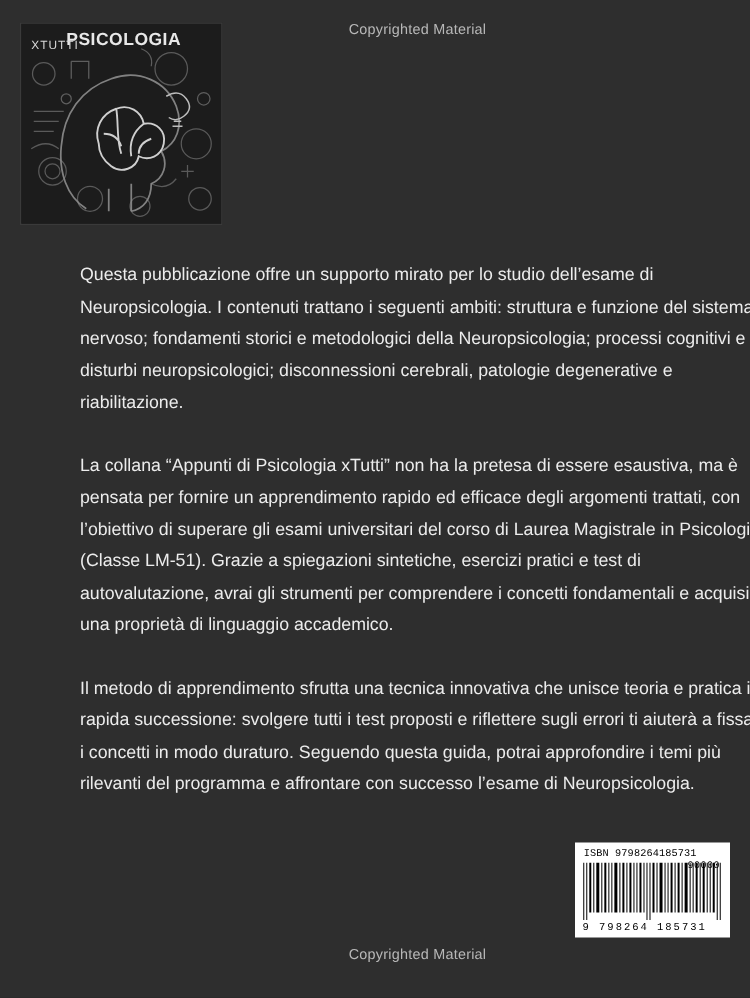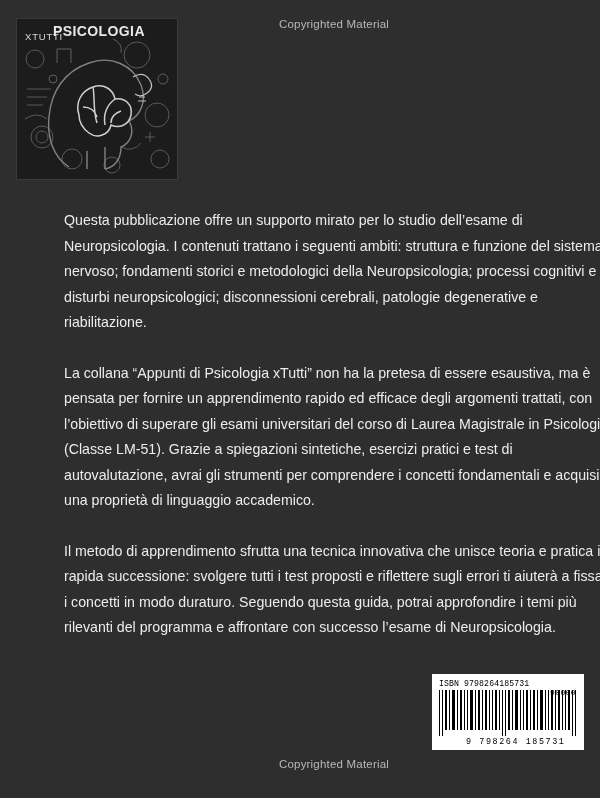--- a/index.html
+++ b/index.html
@@ -80,7 +80,7 @@
     position: absolute;
     right: 16px;
     bottom: 48px;
-    width: 152px;
+    width: 124px;
     background: #ffffff;
     padding: 4px 5px 3px 5px;
     box-sizing: border-box;

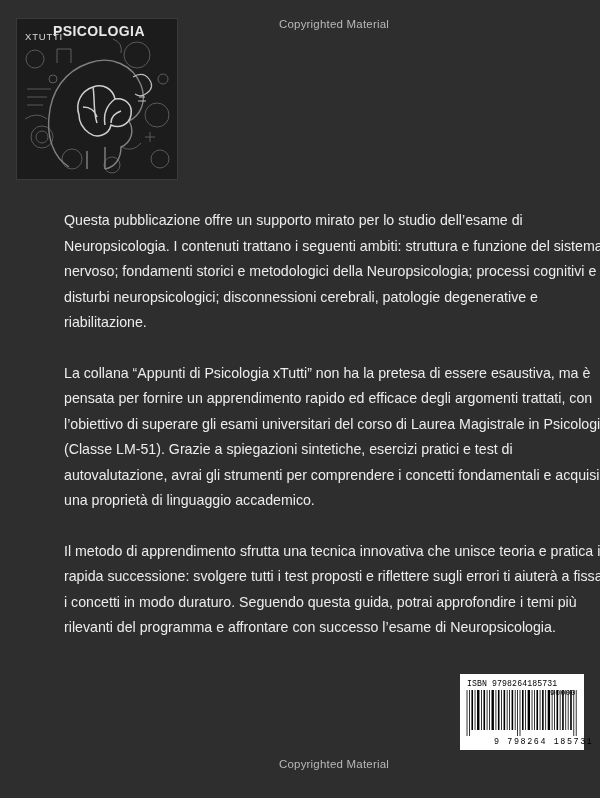--- a/index.html
+++ b/index.html
@@ -115,7 +115,6 @@
     margin-top: 1px;
     padding-left: 1px;
     white-space: nowrap;
-    margin-left: 28px;
   }
 </style>
 </head>

